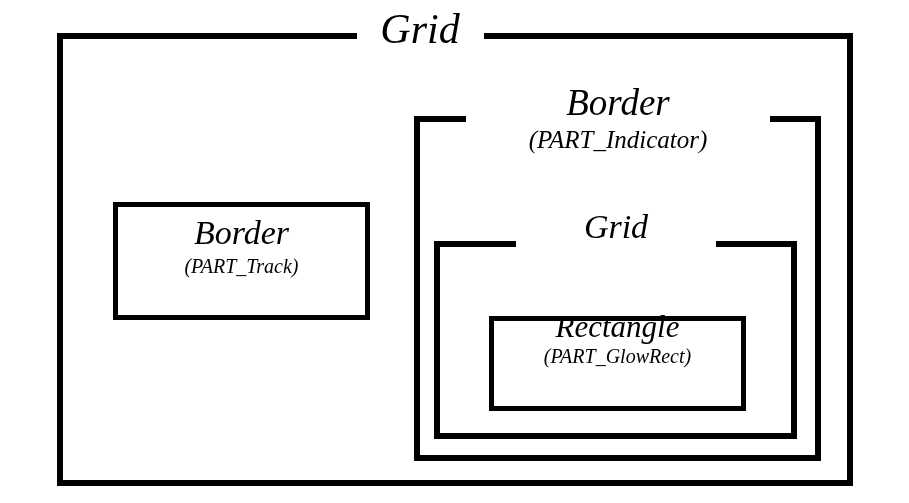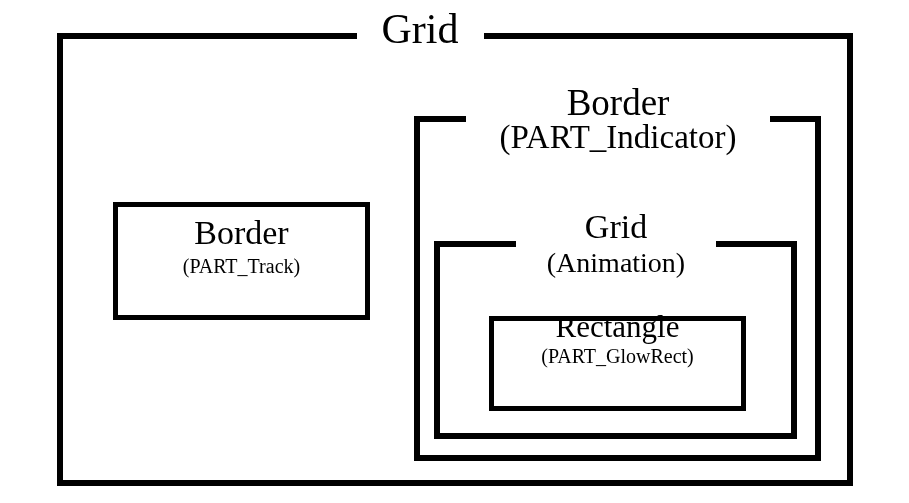--- a/index.html
+++ b/index.html
@@ -18,6 +18,7 @@
     height: 503px;
     background: #ffffff;
     overflow: hidden;
+    font-style: italic;
   }
 
   

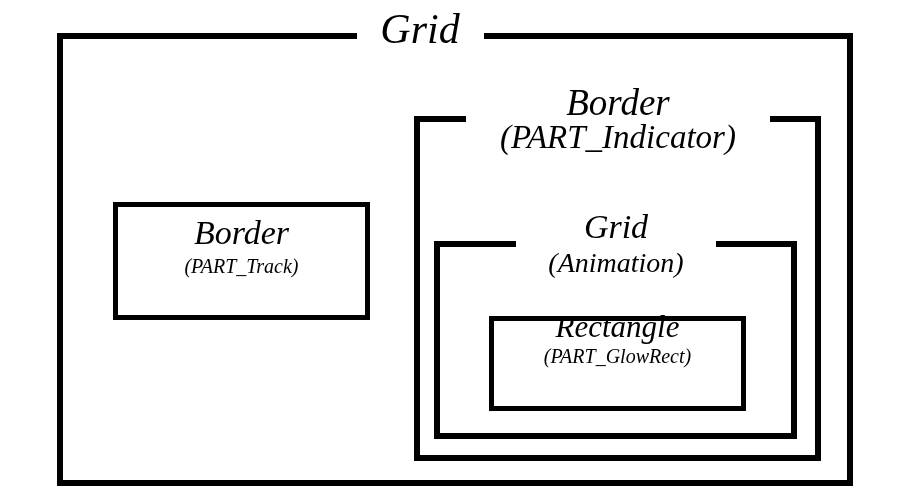--- a/index.html
+++ b/index.html
@@ -72,7 +72,7 @@
     left: 466px; top: 84px; width: 304px;
   }
   #ind-label .ln1 { font-size: 37px; }
-  #ind-label .ln2 { font-size: 33px; margin-top: 0; }
+  #ind-label .ln2 { font-size: 25px; margin-top: 6px; }
 
   
   #anim-top-left   { left: 434px; top: 241px; width: 82px;  height: 6px; }

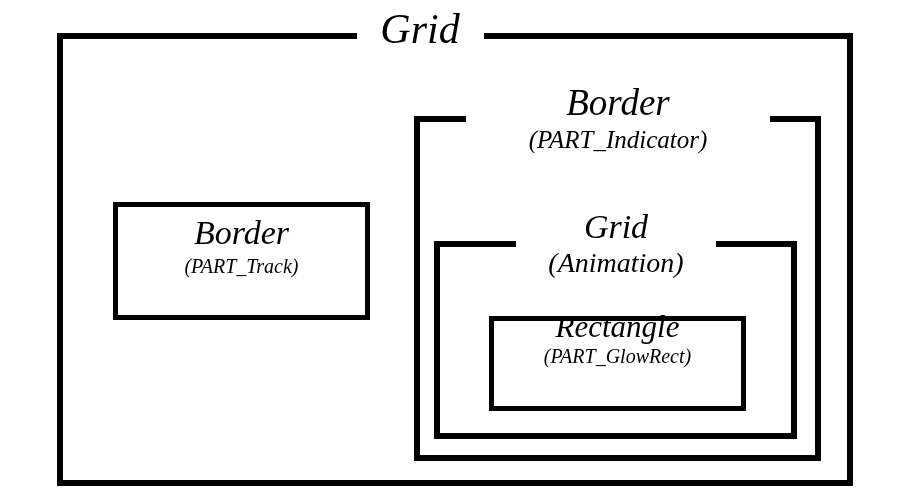--- a/index.html
+++ b/index.html
@@ -138,7 +138,6 @@
   <div class="seg" id="anim-bottom"></div>
   <div class="boxlabel" id="anim-label">
     <span class="ln1">Grid</span>
-    <span class="ln2">(Animation)</span>
   </div>
 
   <div id="glow-box"></div>

